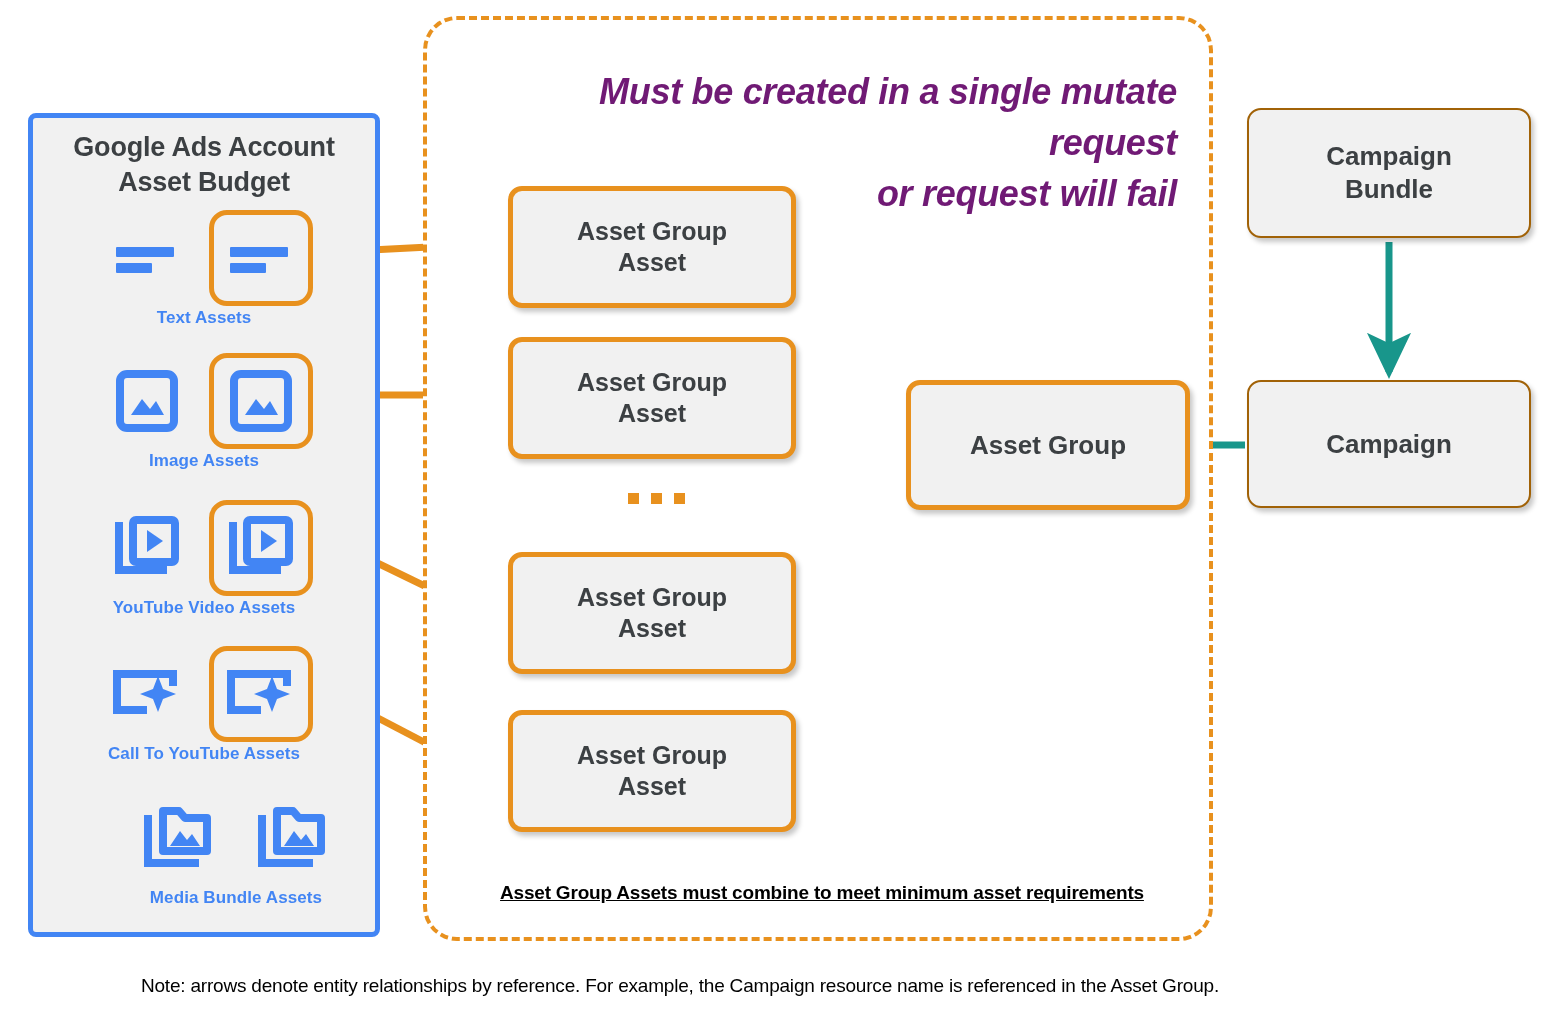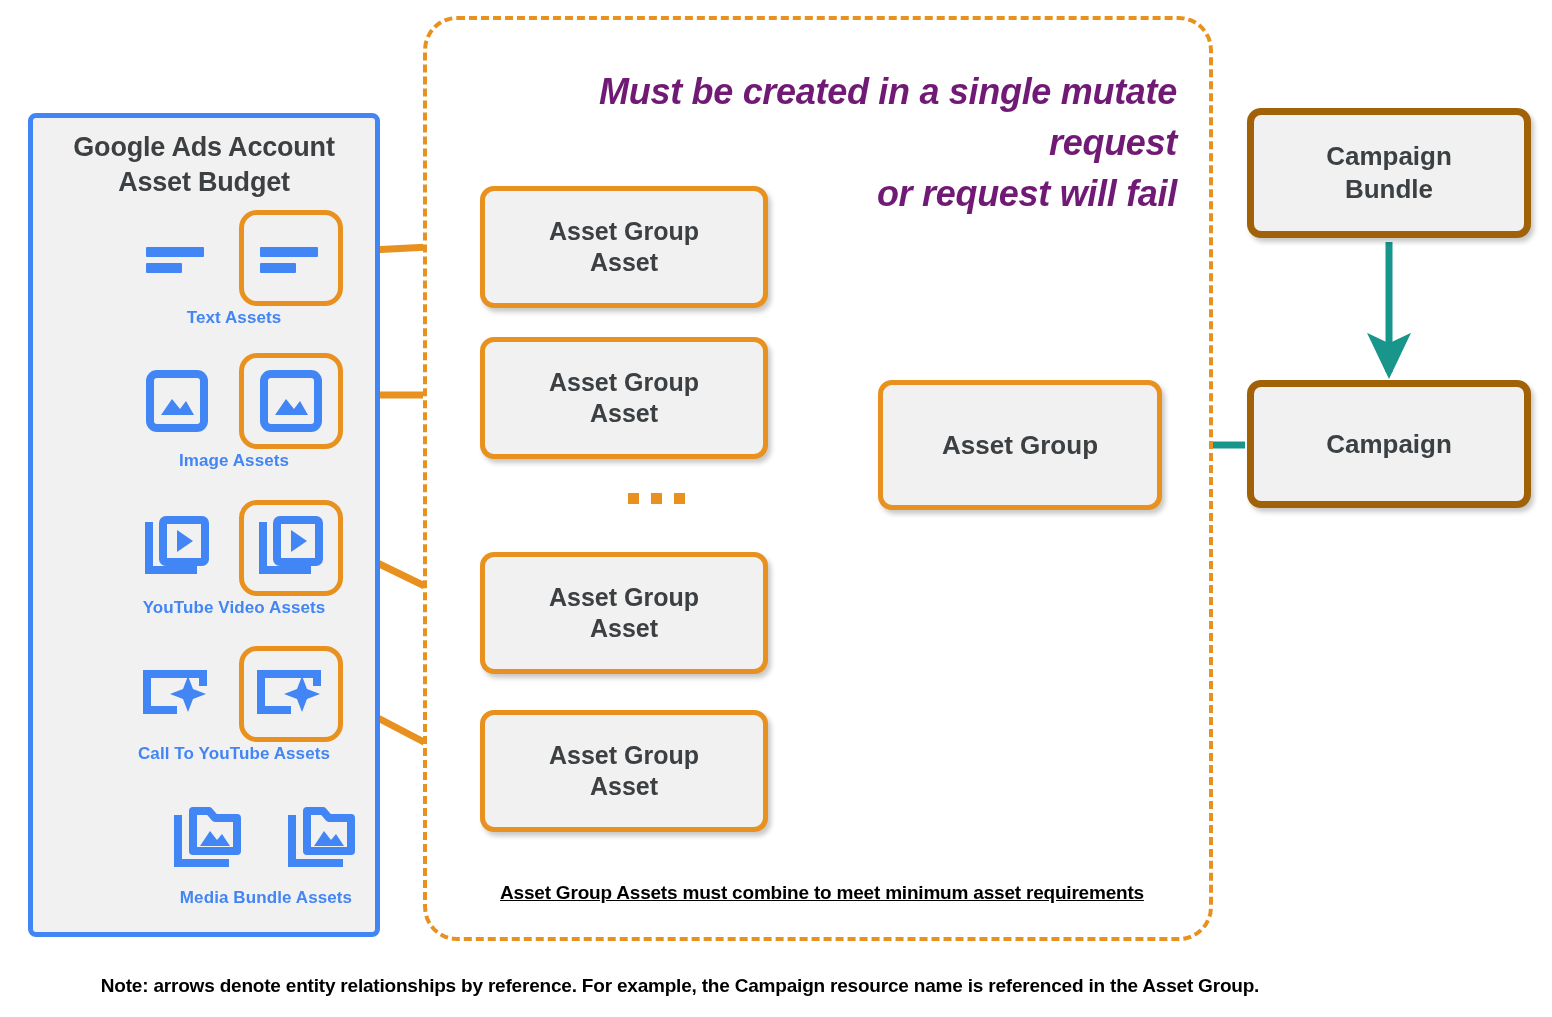--- a/index.html
+++ b/index.html
@@ -132,7 +132,7 @@
     line-height: 1.26;
   }
   .node.orange { border: 5px solid #e8911e; }
-  .node.teal   { border: 7px solid #a16207; }
+  .node.teal   { border: 2px solid #a16207; }
 
   .aga-box { width: 288px; height: 122px; font-size: 25px; }
   .aga1 { left: 480px; top: 186px; }

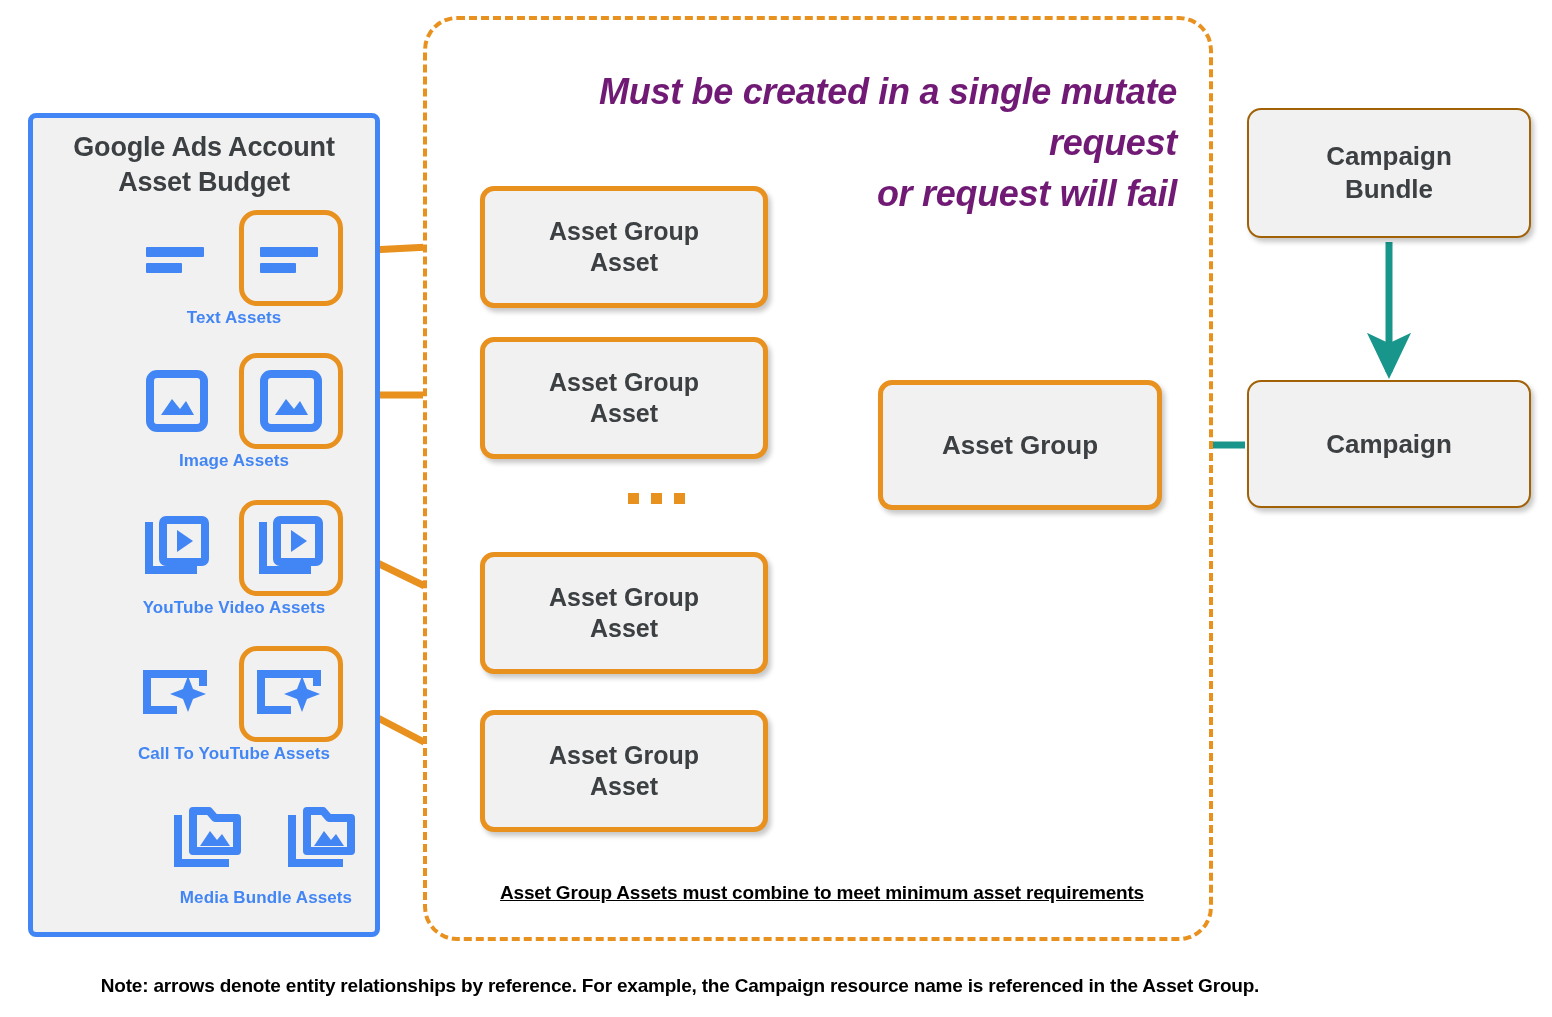--- a/index.html
+++ b/index.html
@@ -131,7 +131,7 @@
     box-shadow: 3px 4px 5px rgba(0,0,0,0.22);
     line-height: 1.26;
   }
-  .node.orange { border: 5px solid #e8911e; }
+  .node.orange { border: 5px solid #e8911e; margin-left: 28px; }
   .node.teal   { border: 2px solid #a16207; }
 
   .aga-box { width: 288px; height: 122px; font-size: 25px; }

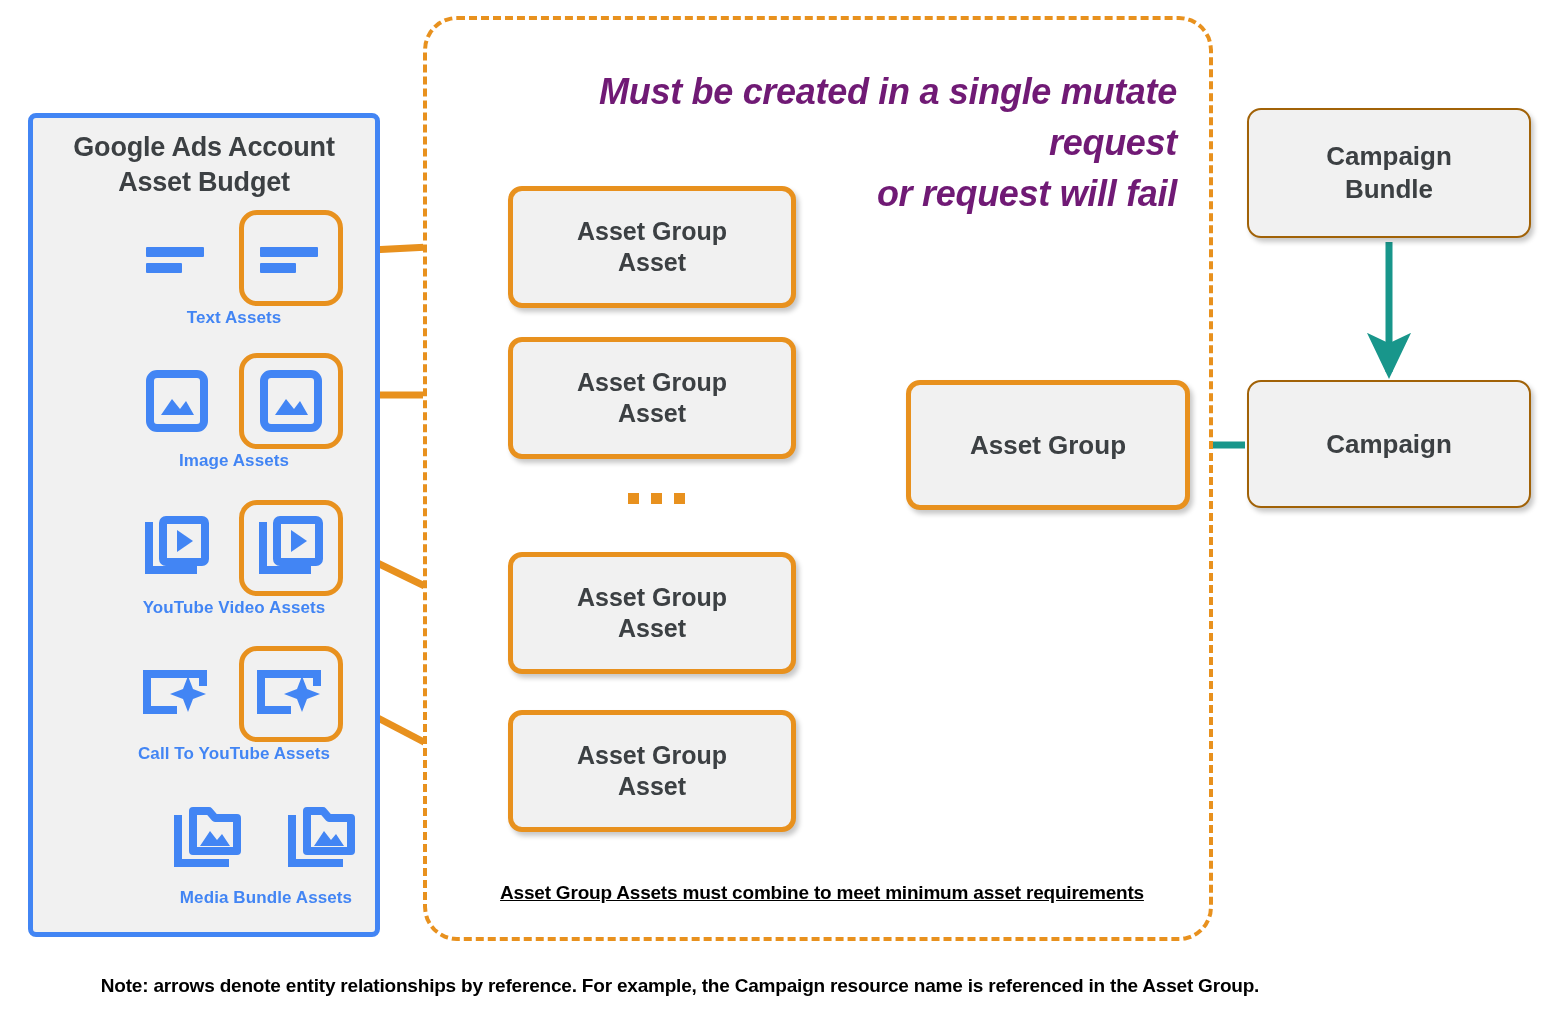--- a/index.html
+++ b/index.html
@@ -47,7 +47,6 @@
     left: 0;
     width: 100%;
     text-align: center;
-    margin-left: 30px;
   }
   .asset-icons {
     position: relative;

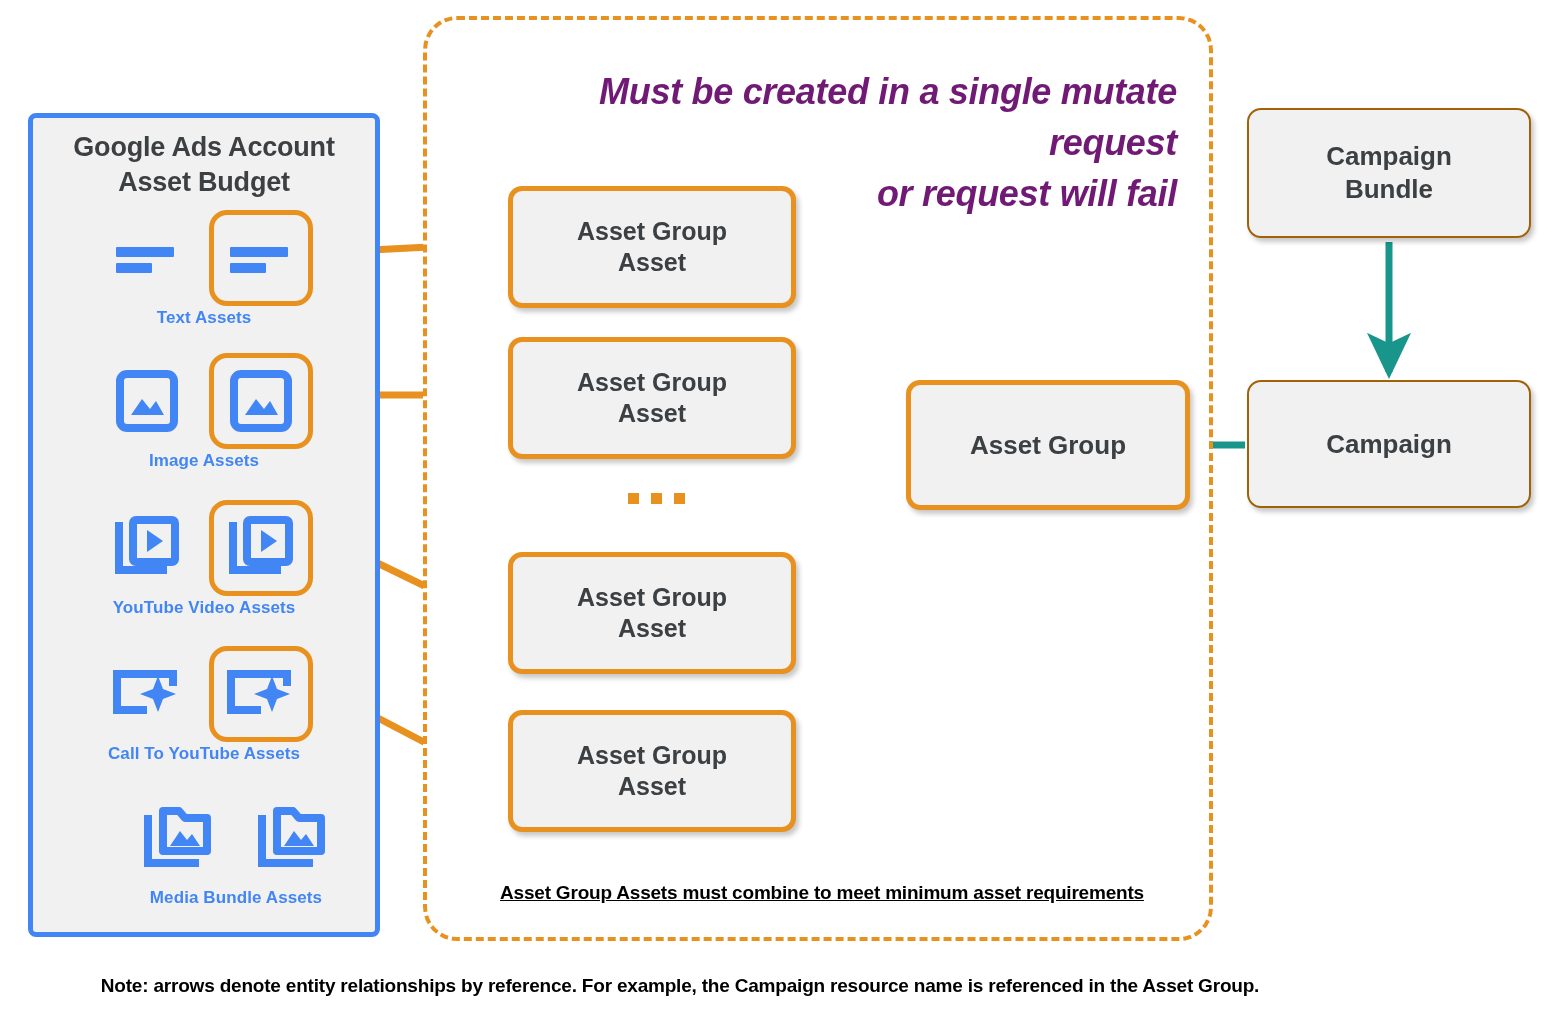--- a/index.html
+++ b/index.html
@@ -176,7 +176,7 @@
     width: 1360px;
     text-align: center;
     font-size: 19px;
-    font-weight: bold;
+    font-weight: normal;
     color: #000000;
     letter-spacing: -0.2px;
   }

